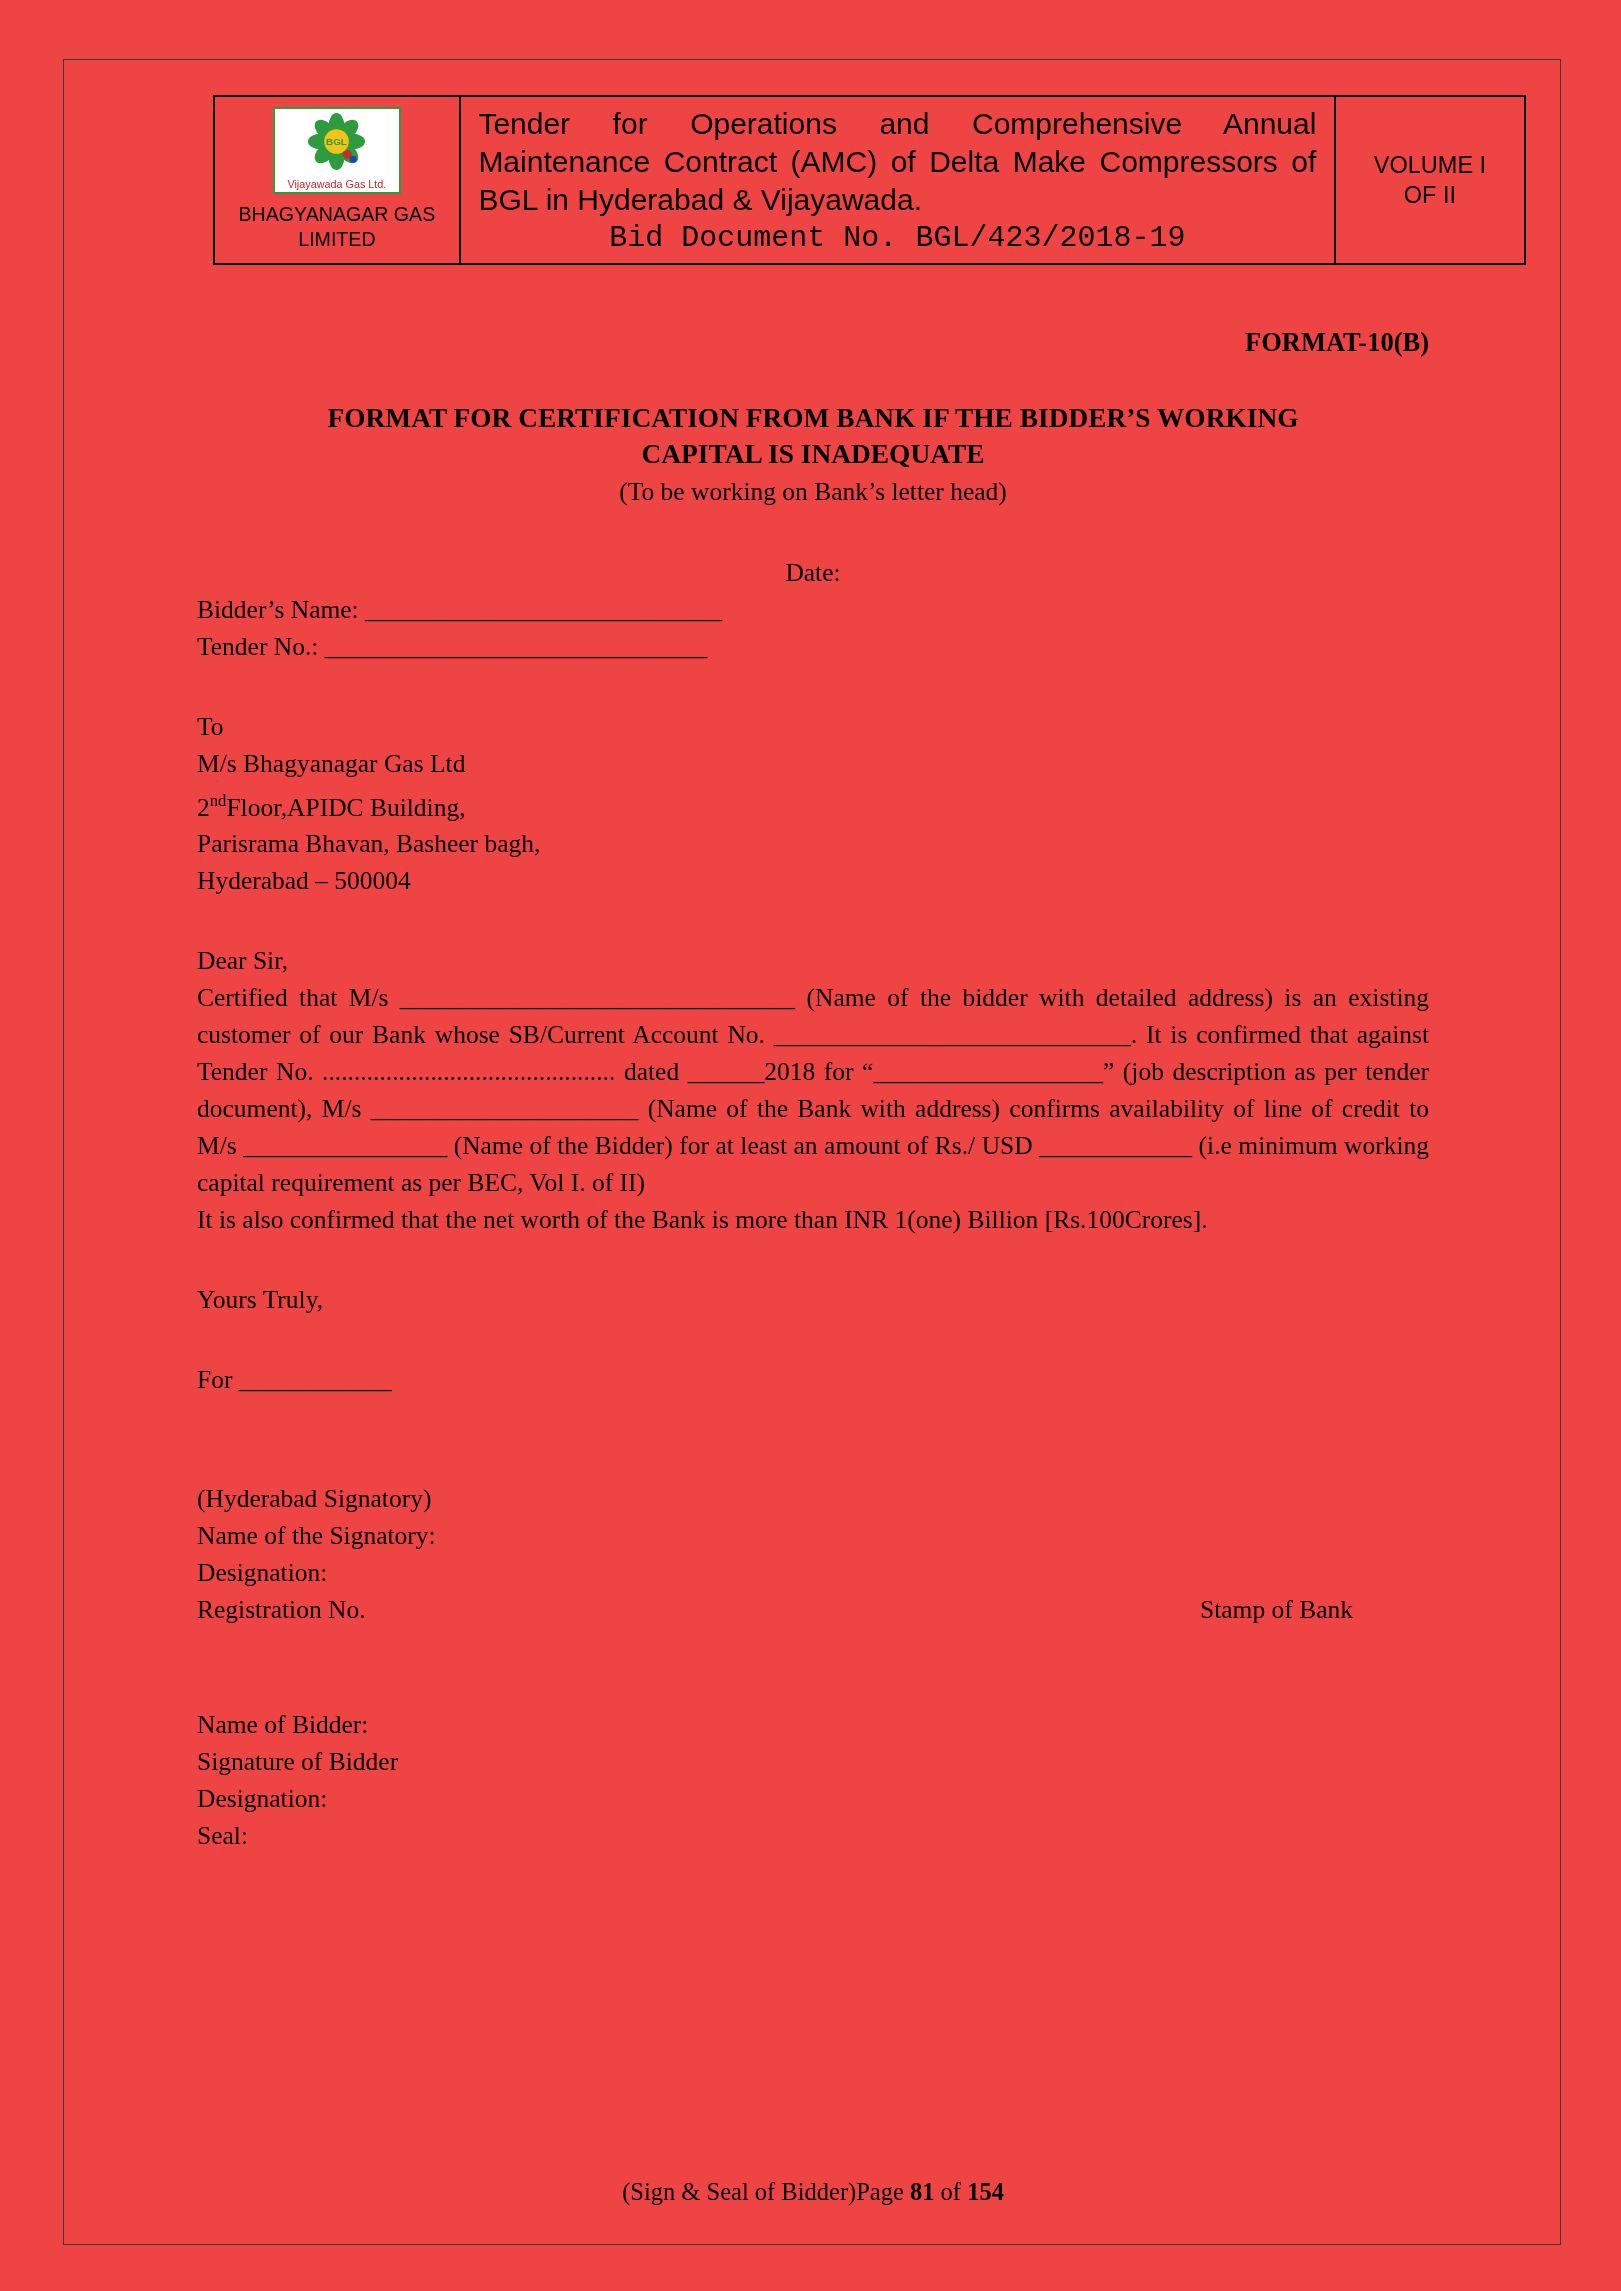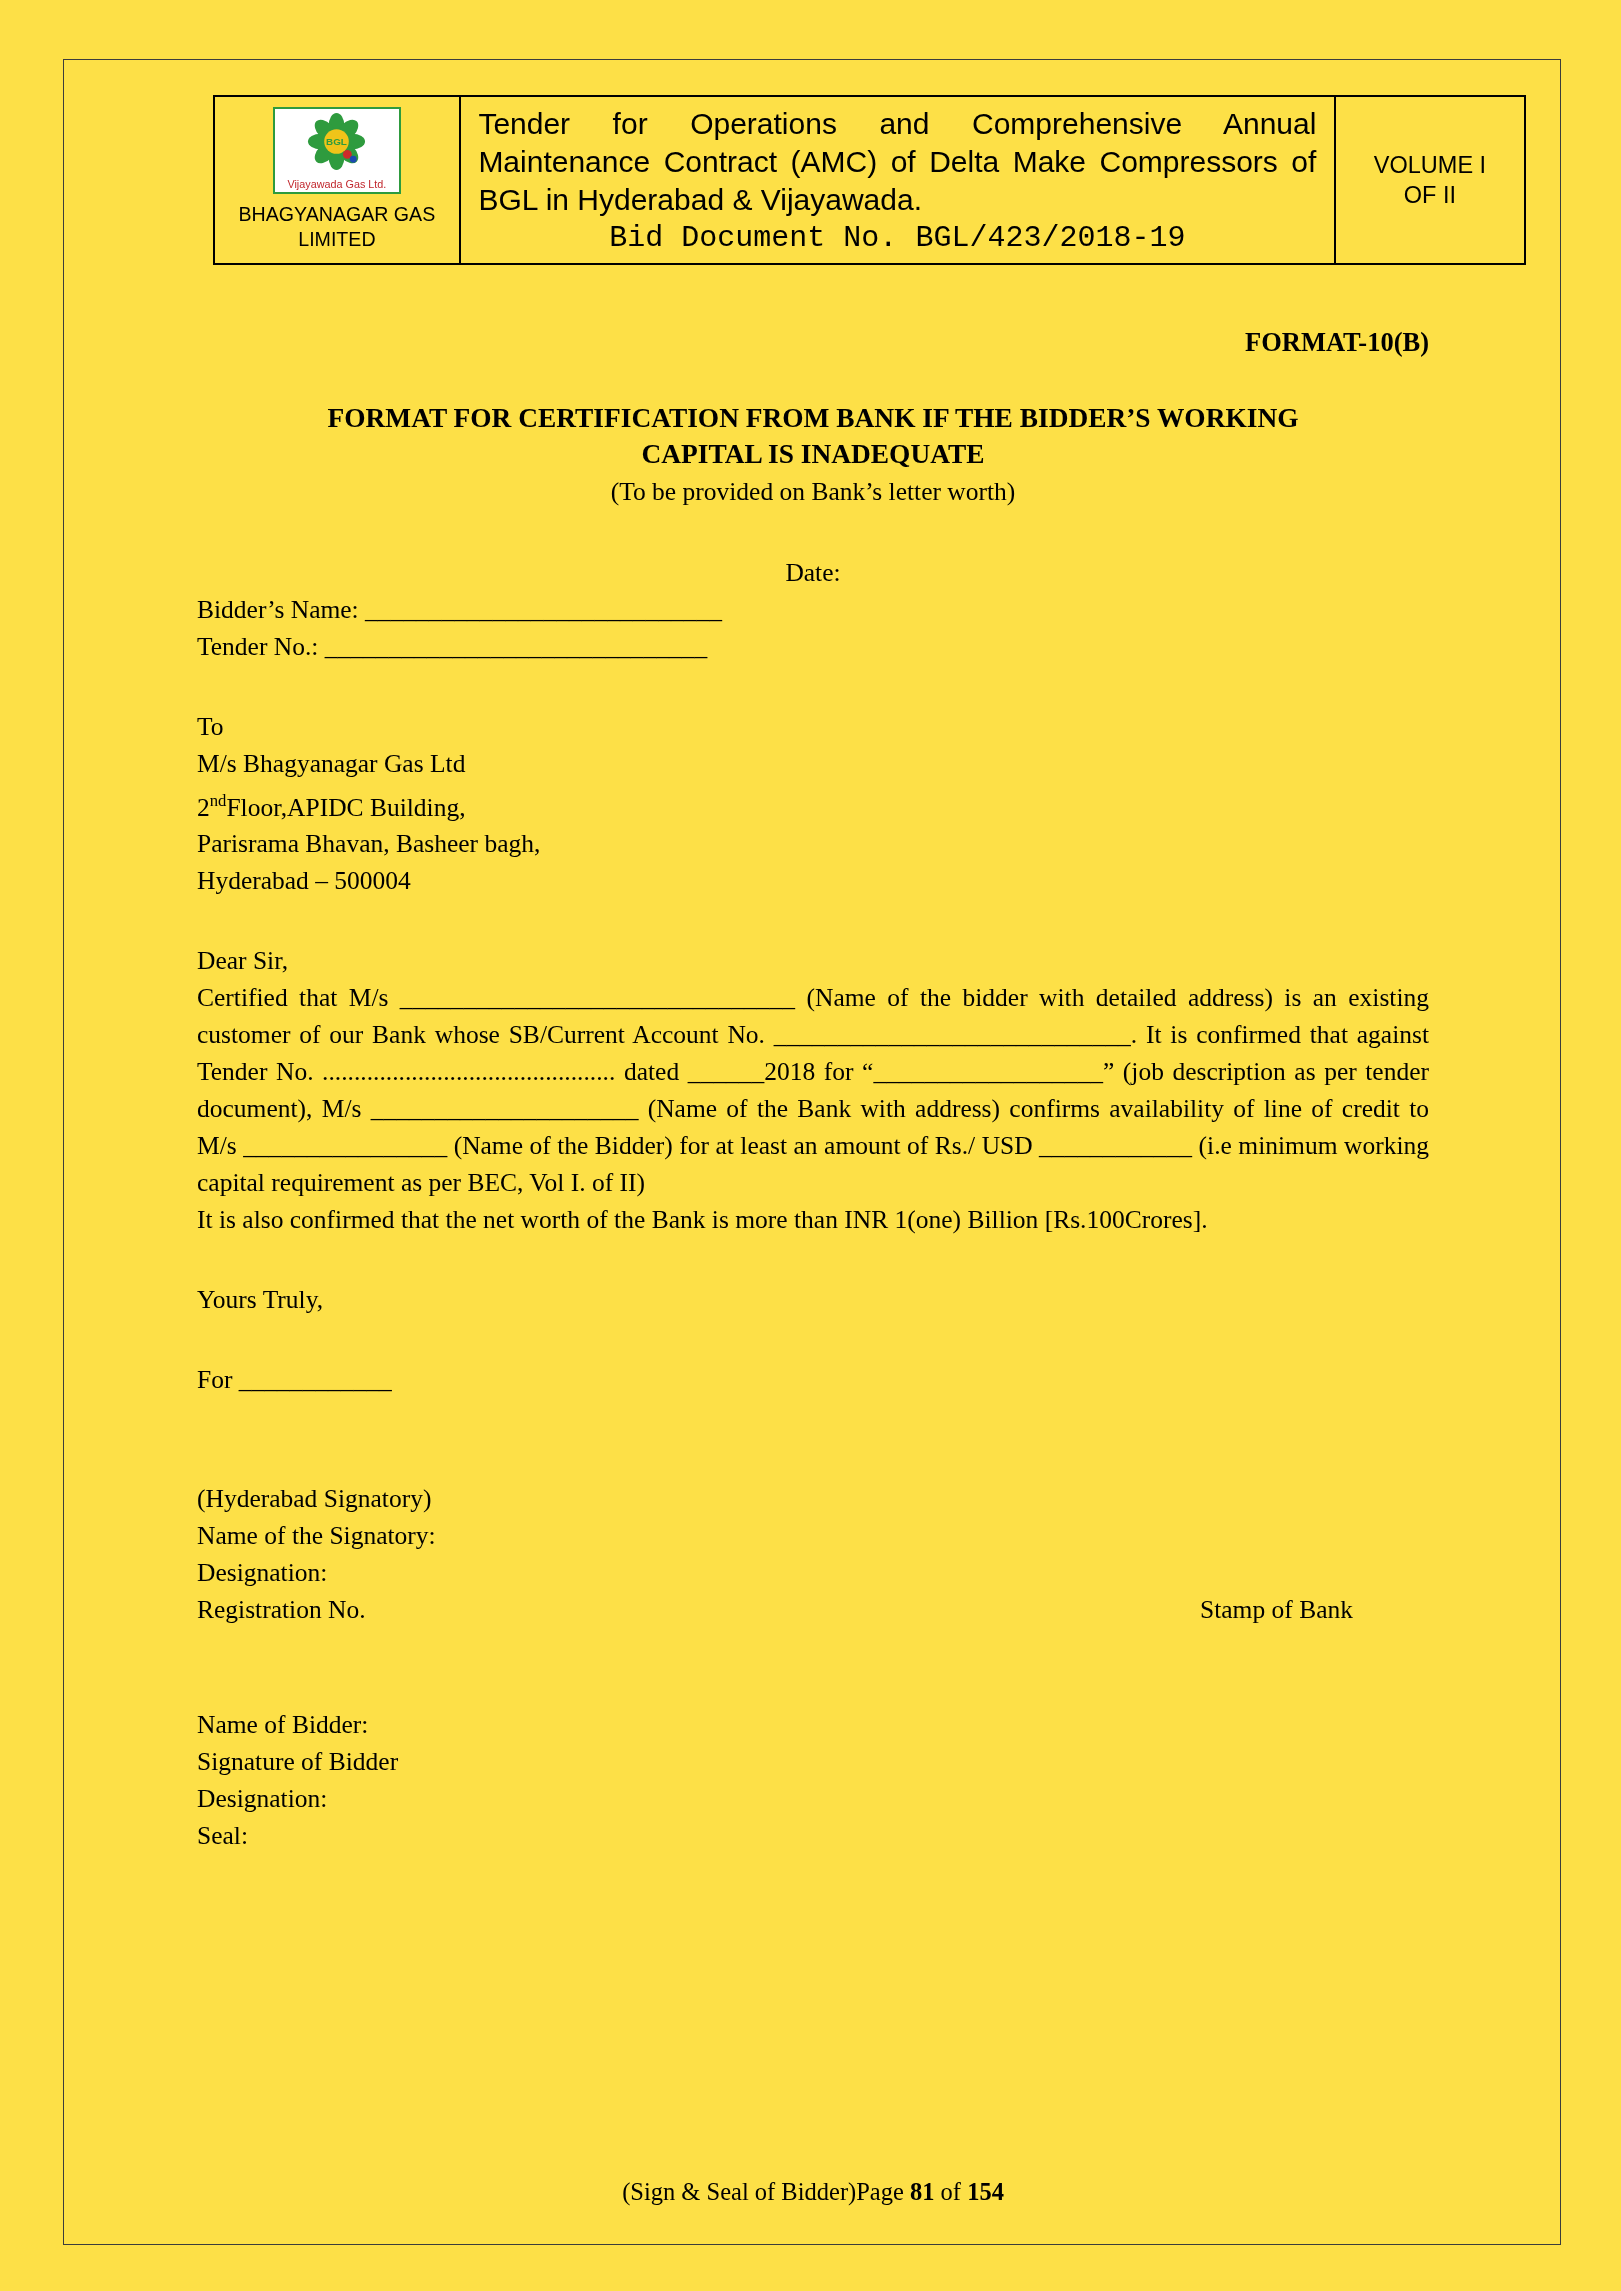--- a/index.html
+++ b/index.html
@@ -8,7 +8,7 @@
     position: relative;
     width: 1621px;
     height: 2292px;
-    background: #fde047;
+    background: #ef4444;
     font-family: "Liberation Serif", serif;
     color: #000000;
     overflow: hidden;

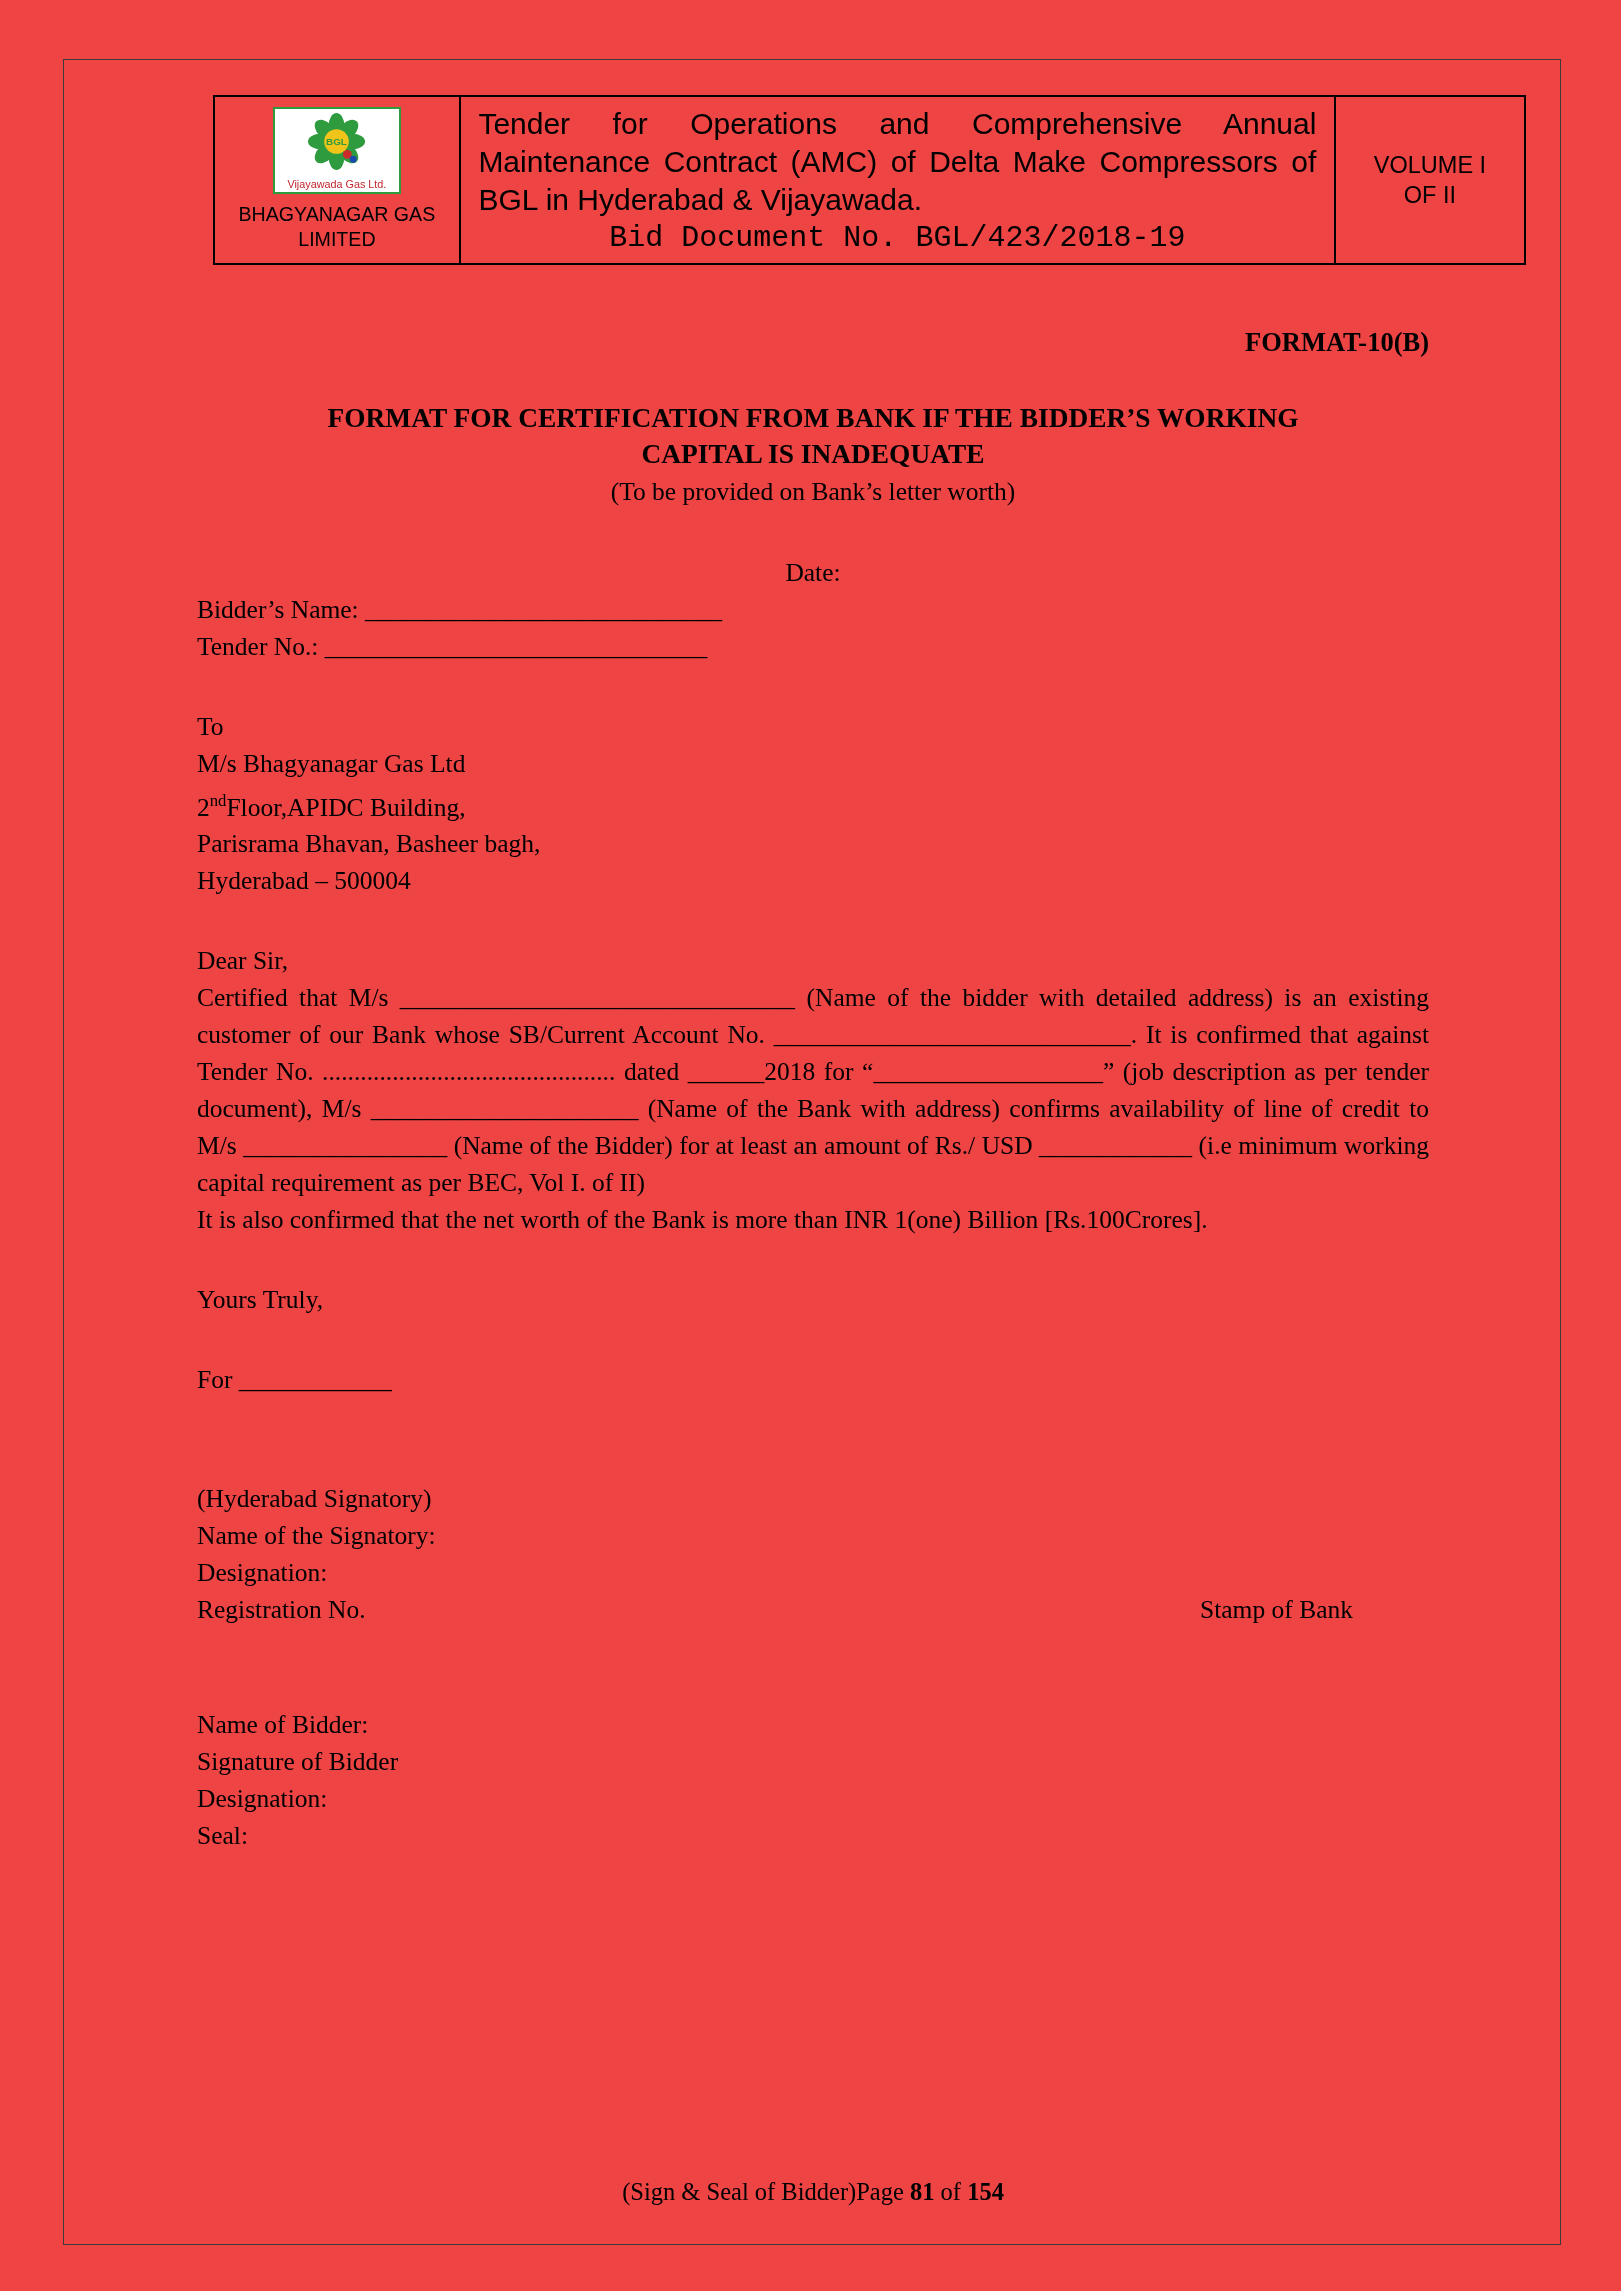--- a/index.html
+++ b/index.html
@@ -180,7 +180,7 @@
         <div>FORMAT FOR CERTIFICATION FROM BANK IF THE BIDDER’S WORKING</div>
         <div>CAPITAL IS INADEQUATE</div>
       </div>
-      <div class="subtitle">(To be provided on Bank’s letter worth)</div>
+      <div class="subtitle">(To be working on Bank’s letter head)</div>
 
       <div class="date-block">
         <div class="line date-line">Date:</div>

